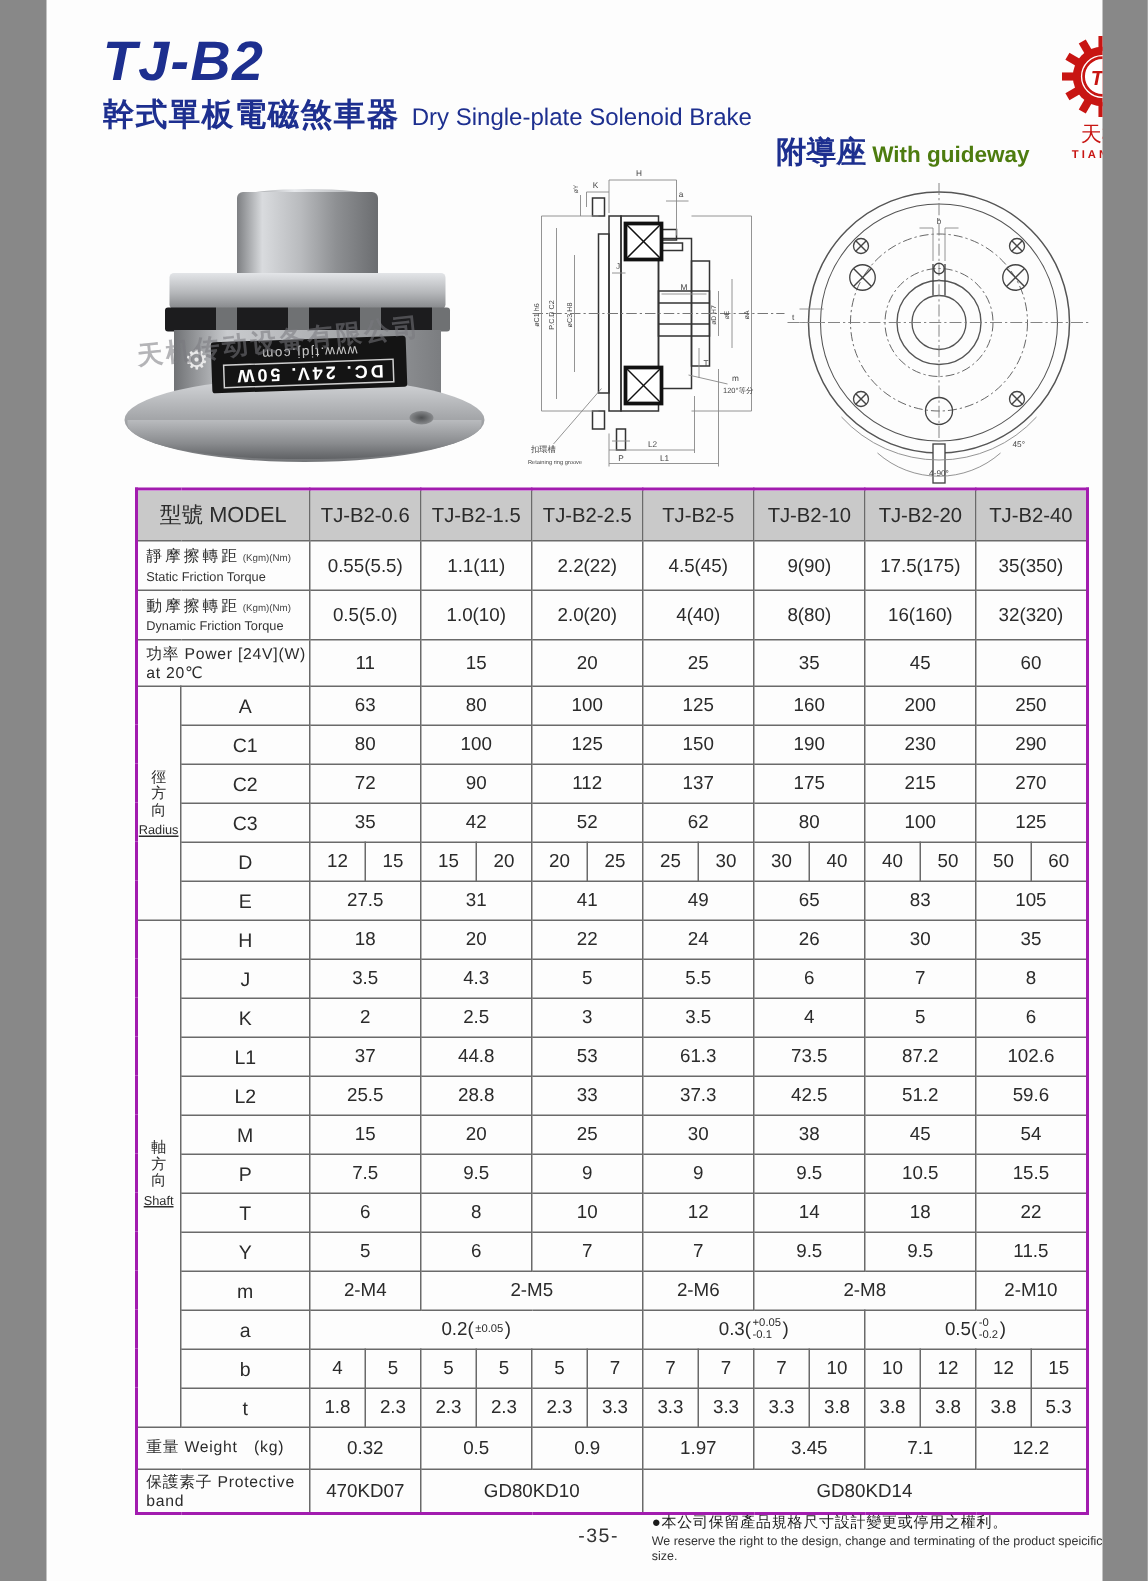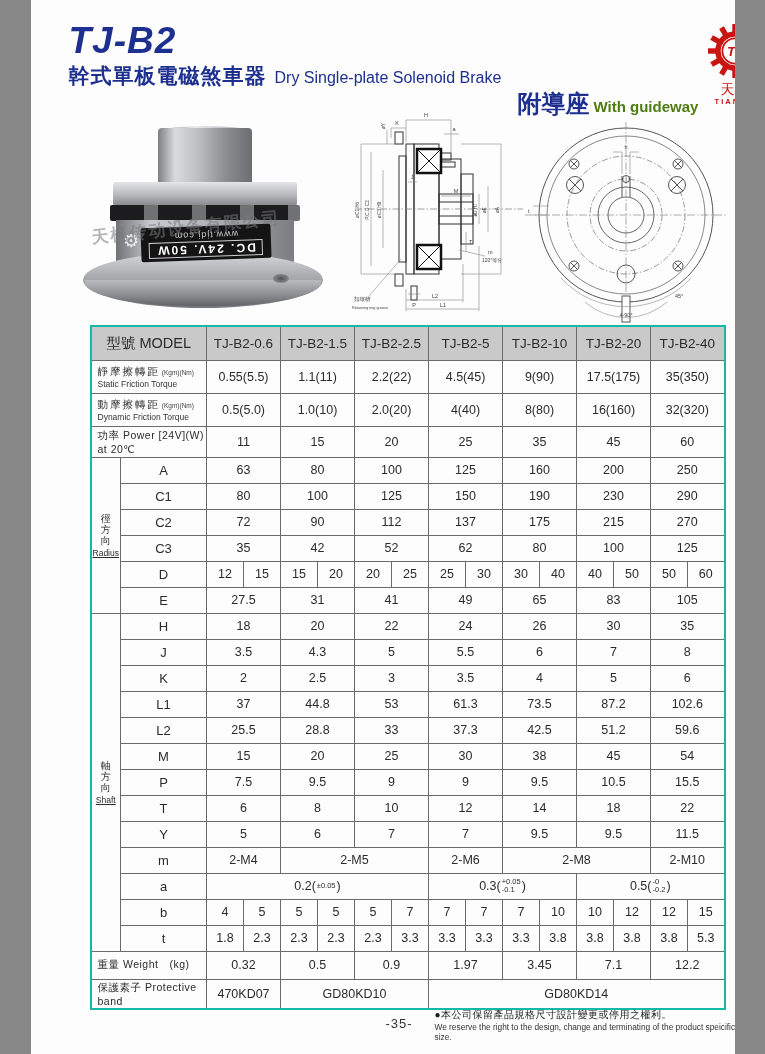--- a/index.html
+++ b/index.html
@@ -14,7 +14,7 @@
   .subtitle .zh{font-size:21px;font-weight:700;color:#1d2f8f;letter-spacing:1px;}
   .subtitle .en{font-size:16px;font-weight:400;color:#1d2f8f;margin-left:8px;text-align:center;}
   .guideway{position:absolute;left:487px;top:88px;white-space:nowrap;}
-  .guideway .zh{font-size:24px;font-weight:700;color:#1d2f8f;}
+  .guideway .zh{font-size:20px;font-weight:700;color:#1d2f8f;}
   .guideway .en{font-size:15px;font-weight:700;color:#4d7c0f;margin-left:4px;}
   .logo{position:absolute;left:668px;top:24px;width:72px;text-align:center;}
   .logo .reg{position:absolute;right:2px;top:-4px;color:#c81512;font-size:11px;font-weight:700;}

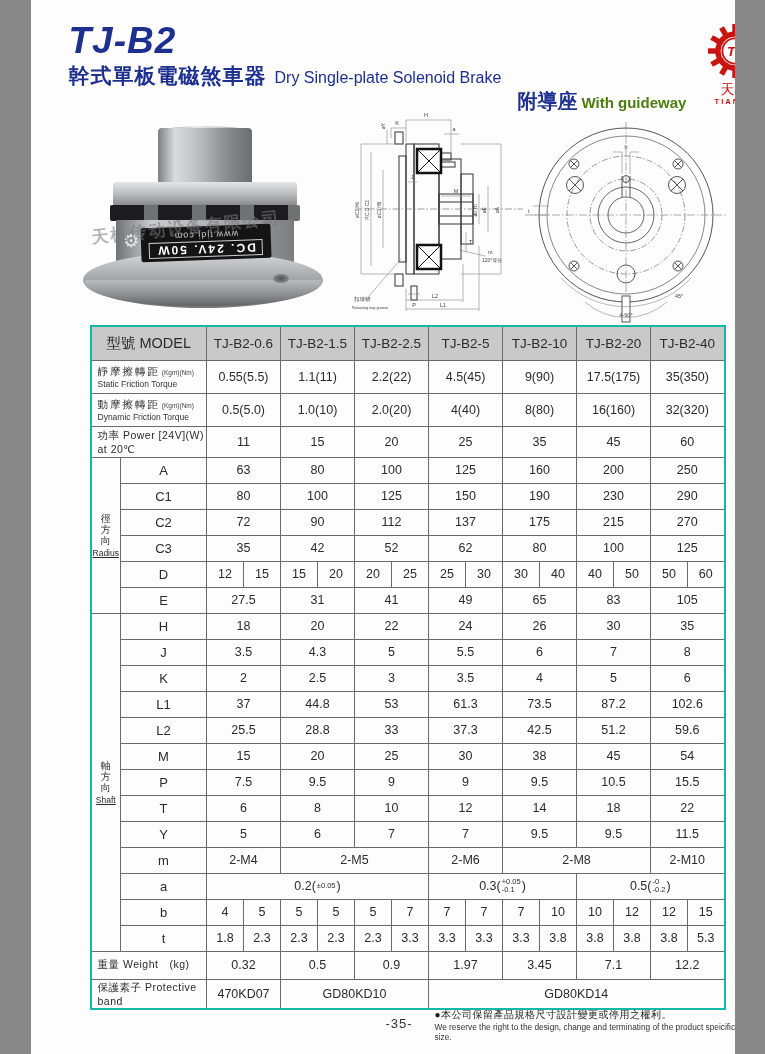--- a/index.html
+++ b/index.html
@@ -58,7 +58,7 @@
       width:634px;font-size:12.5px;color:#2b2b2b;}
   .spec-table th,.spec-table td{border:1px solid #6a6a6a;text-align:center;vertical-align:middle;
       padding:0;font-weight:400;overflow:hidden;}
-  .spec-table{border:2px solid #14b8a6;}
+  .spec-table{border:2px solid #a21caf;}
   .spec-table thead th{background:#c9c9c9;font-size:13.5px;height:34px;}
   .spec-table thead th.model-label{font-size:14.5px;}
   .spec-table th.lbl{text-align:left;padding-left:6px;}

